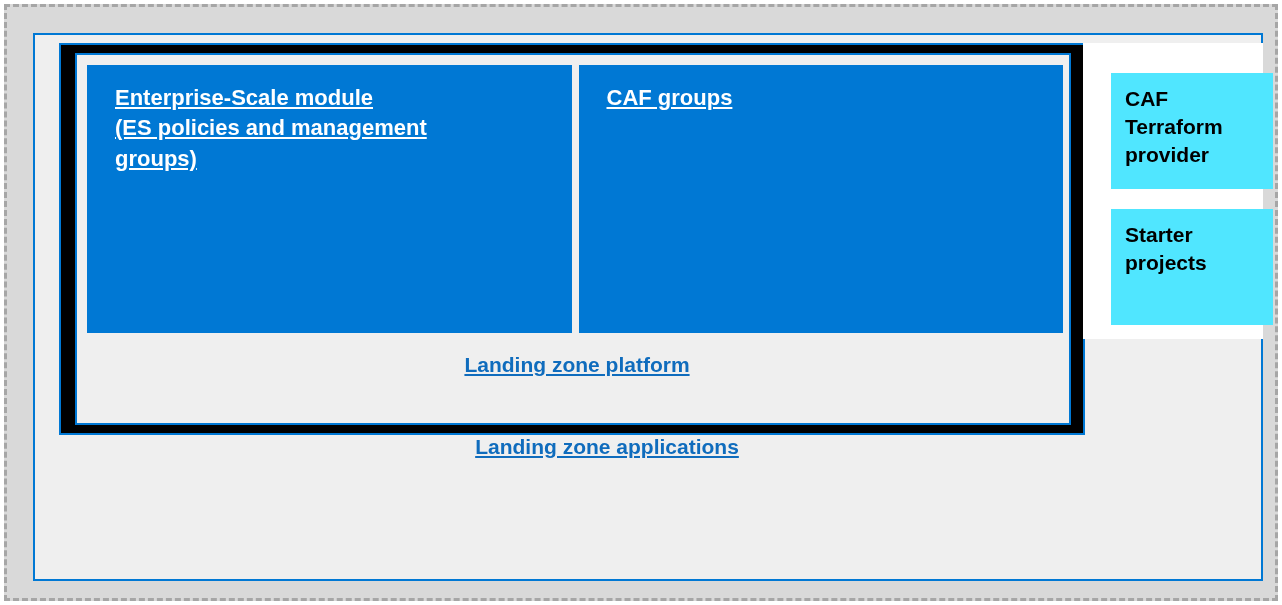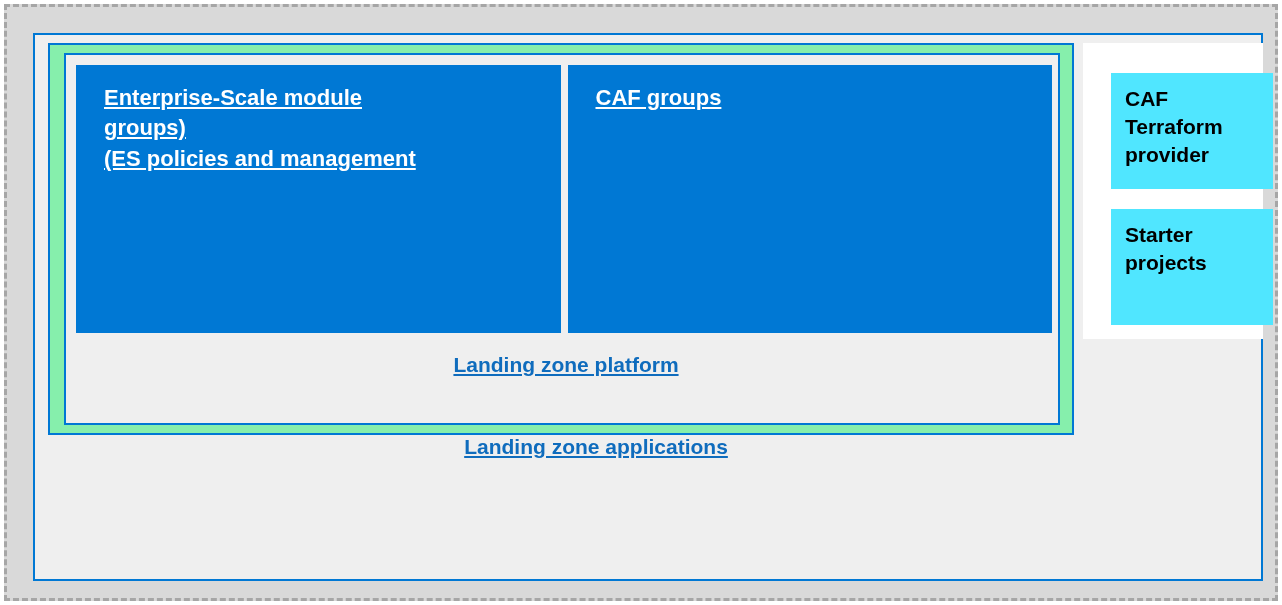--- a/index.html
+++ b/index.html
@@ -48,13 +48,13 @@
   
   .box-applications {
     position: absolute;
-    left: 13px;
+    left: 24px;
     top: 8px;
     width: 1026px;
     height: 392px;
     box-sizing: border-box;
     border: 2px solid #0078d4;
-    background: #86efac;
+    background: #000000;
   }
 
   

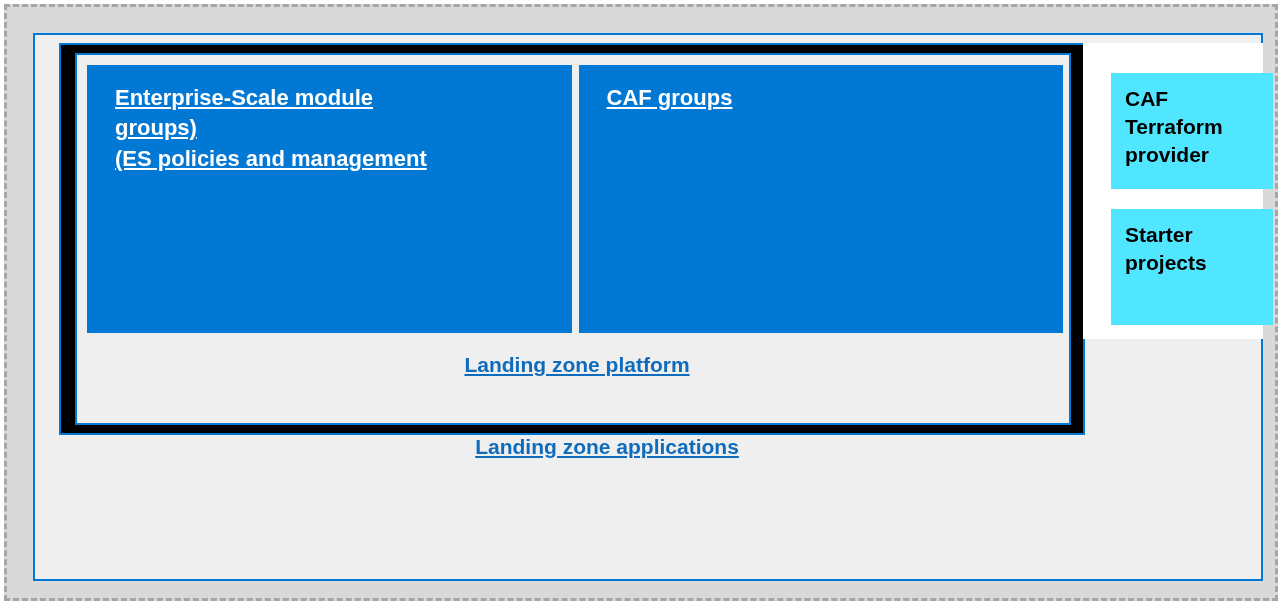--- a/index.html
+++ b/index.html
@@ -161,8 +161,8 @@
 
             <div class="module-card">
               <span class="mod-line">Enterprise-Scale module</span>
+              <span class="mod-line">(ES policies and management</span>
               <span class="mod-line">groups)</span>
-              <span class="mod-line">(ES policies and management</span>
             </div>
 
             <div class="module-card">

